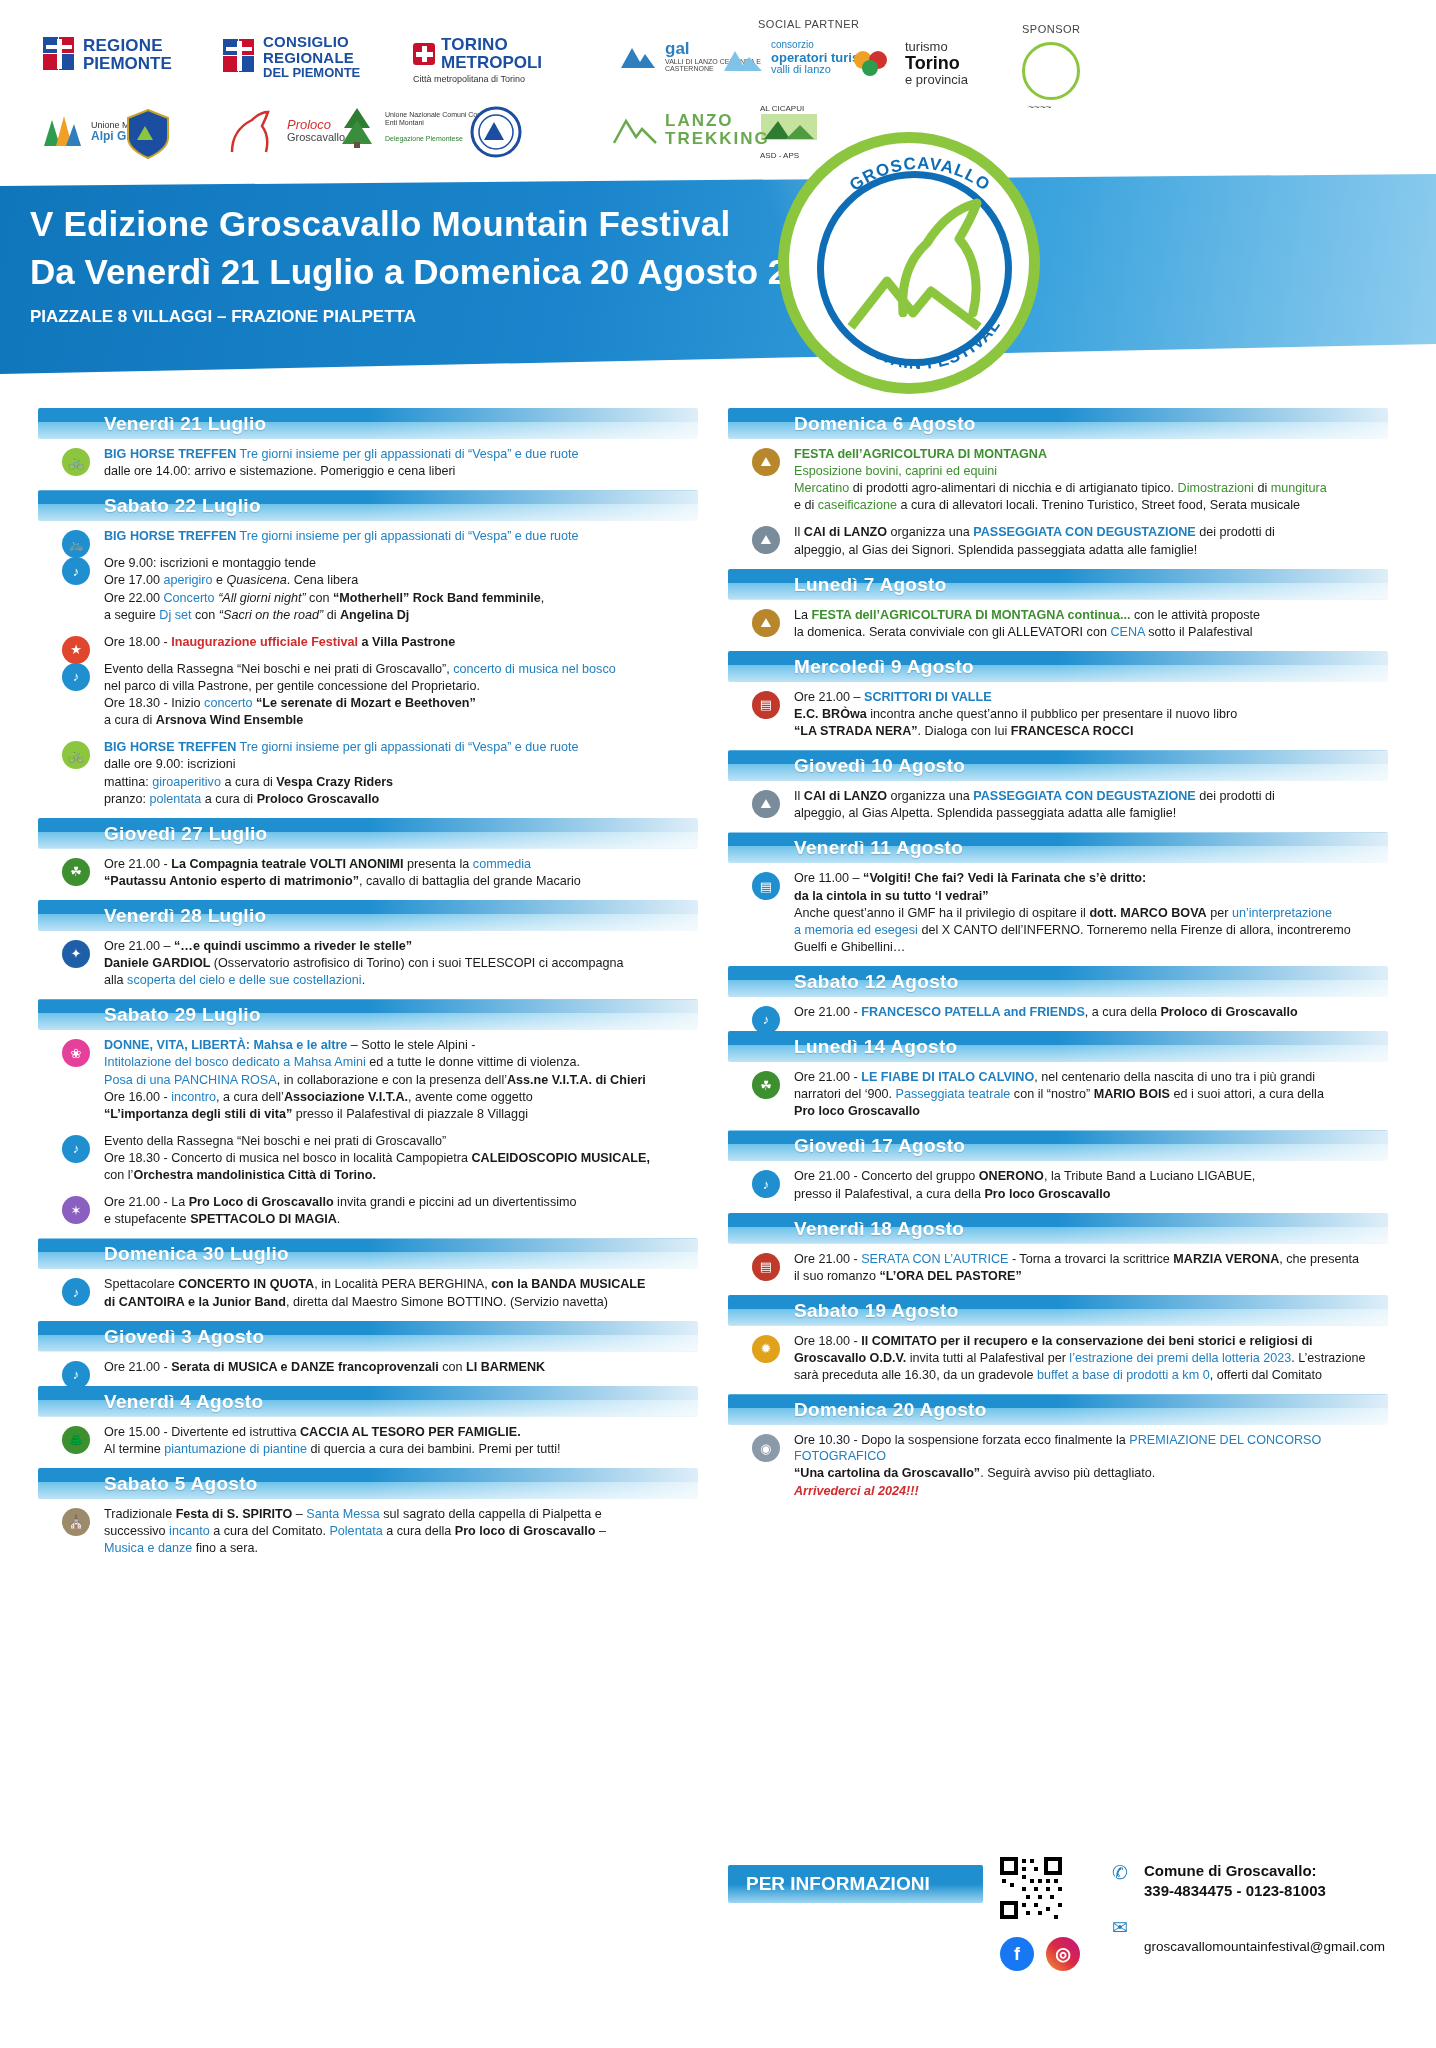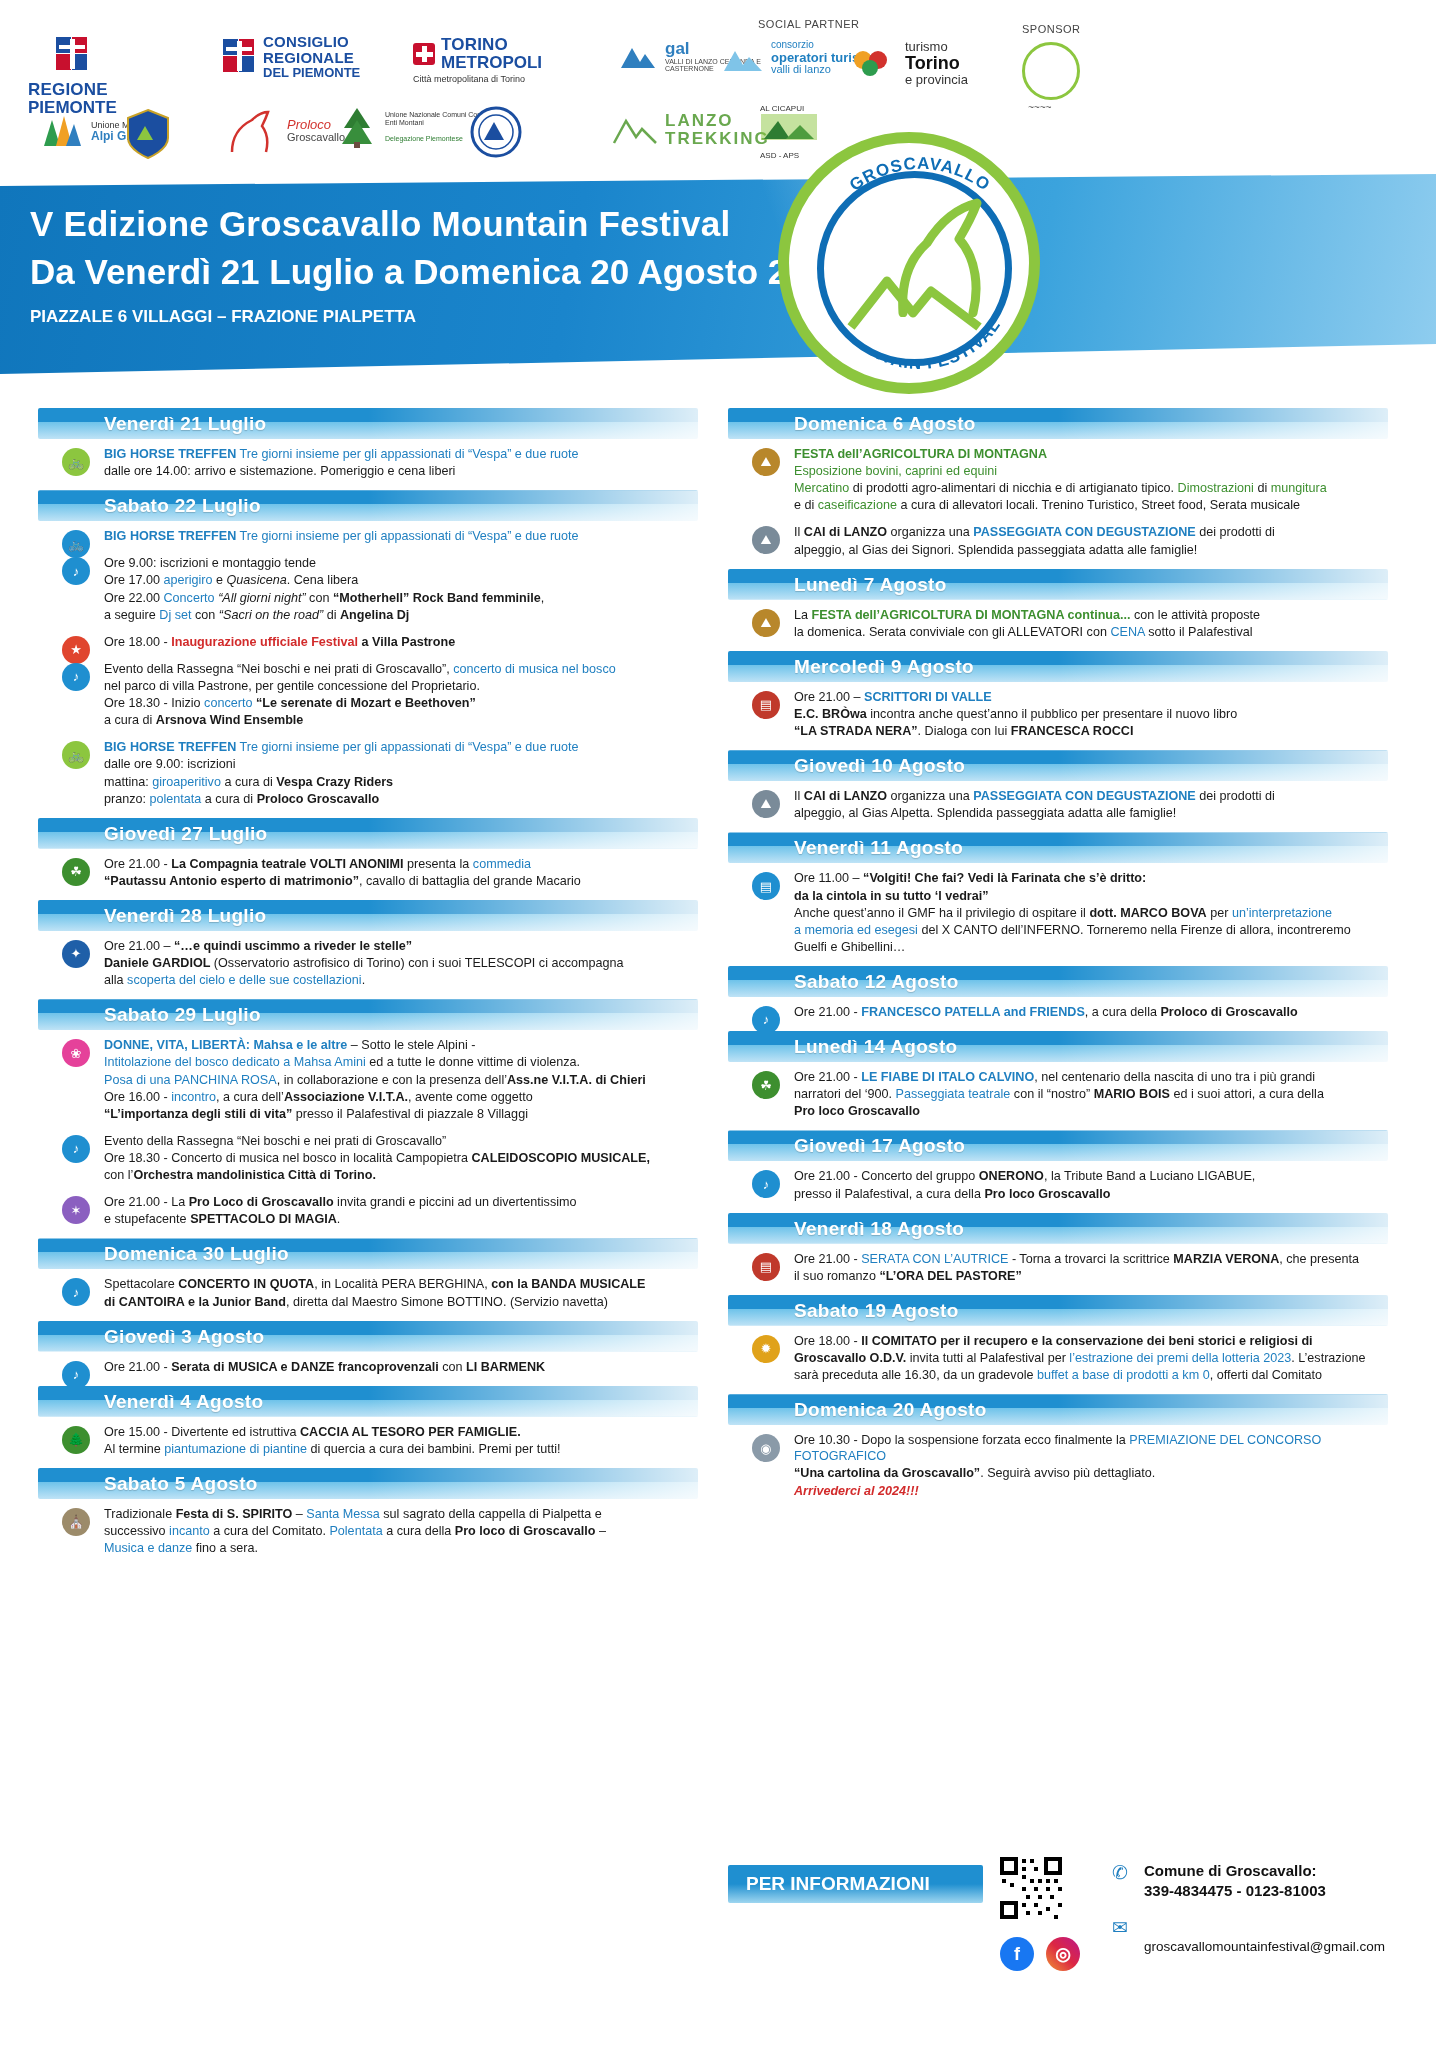--- a/index.html
+++ b/index.html
@@ -90,7 +90,7 @@
   <div class="logo-label" style="left:758px; top:18px;">SOCIAL PARTNER</div>
   <div class="logo-label" style="left:1022px; top:23px;">SPONSOR</div>
 
-  <div class="logo-box" style="left:28px; top:36px;flex-direction:column;">
+  <div class="logo-box" style="left:42px; top:36px;">
     <div class="shield">
       <div class="q q1"></div>
         <div class="q q2"></div>

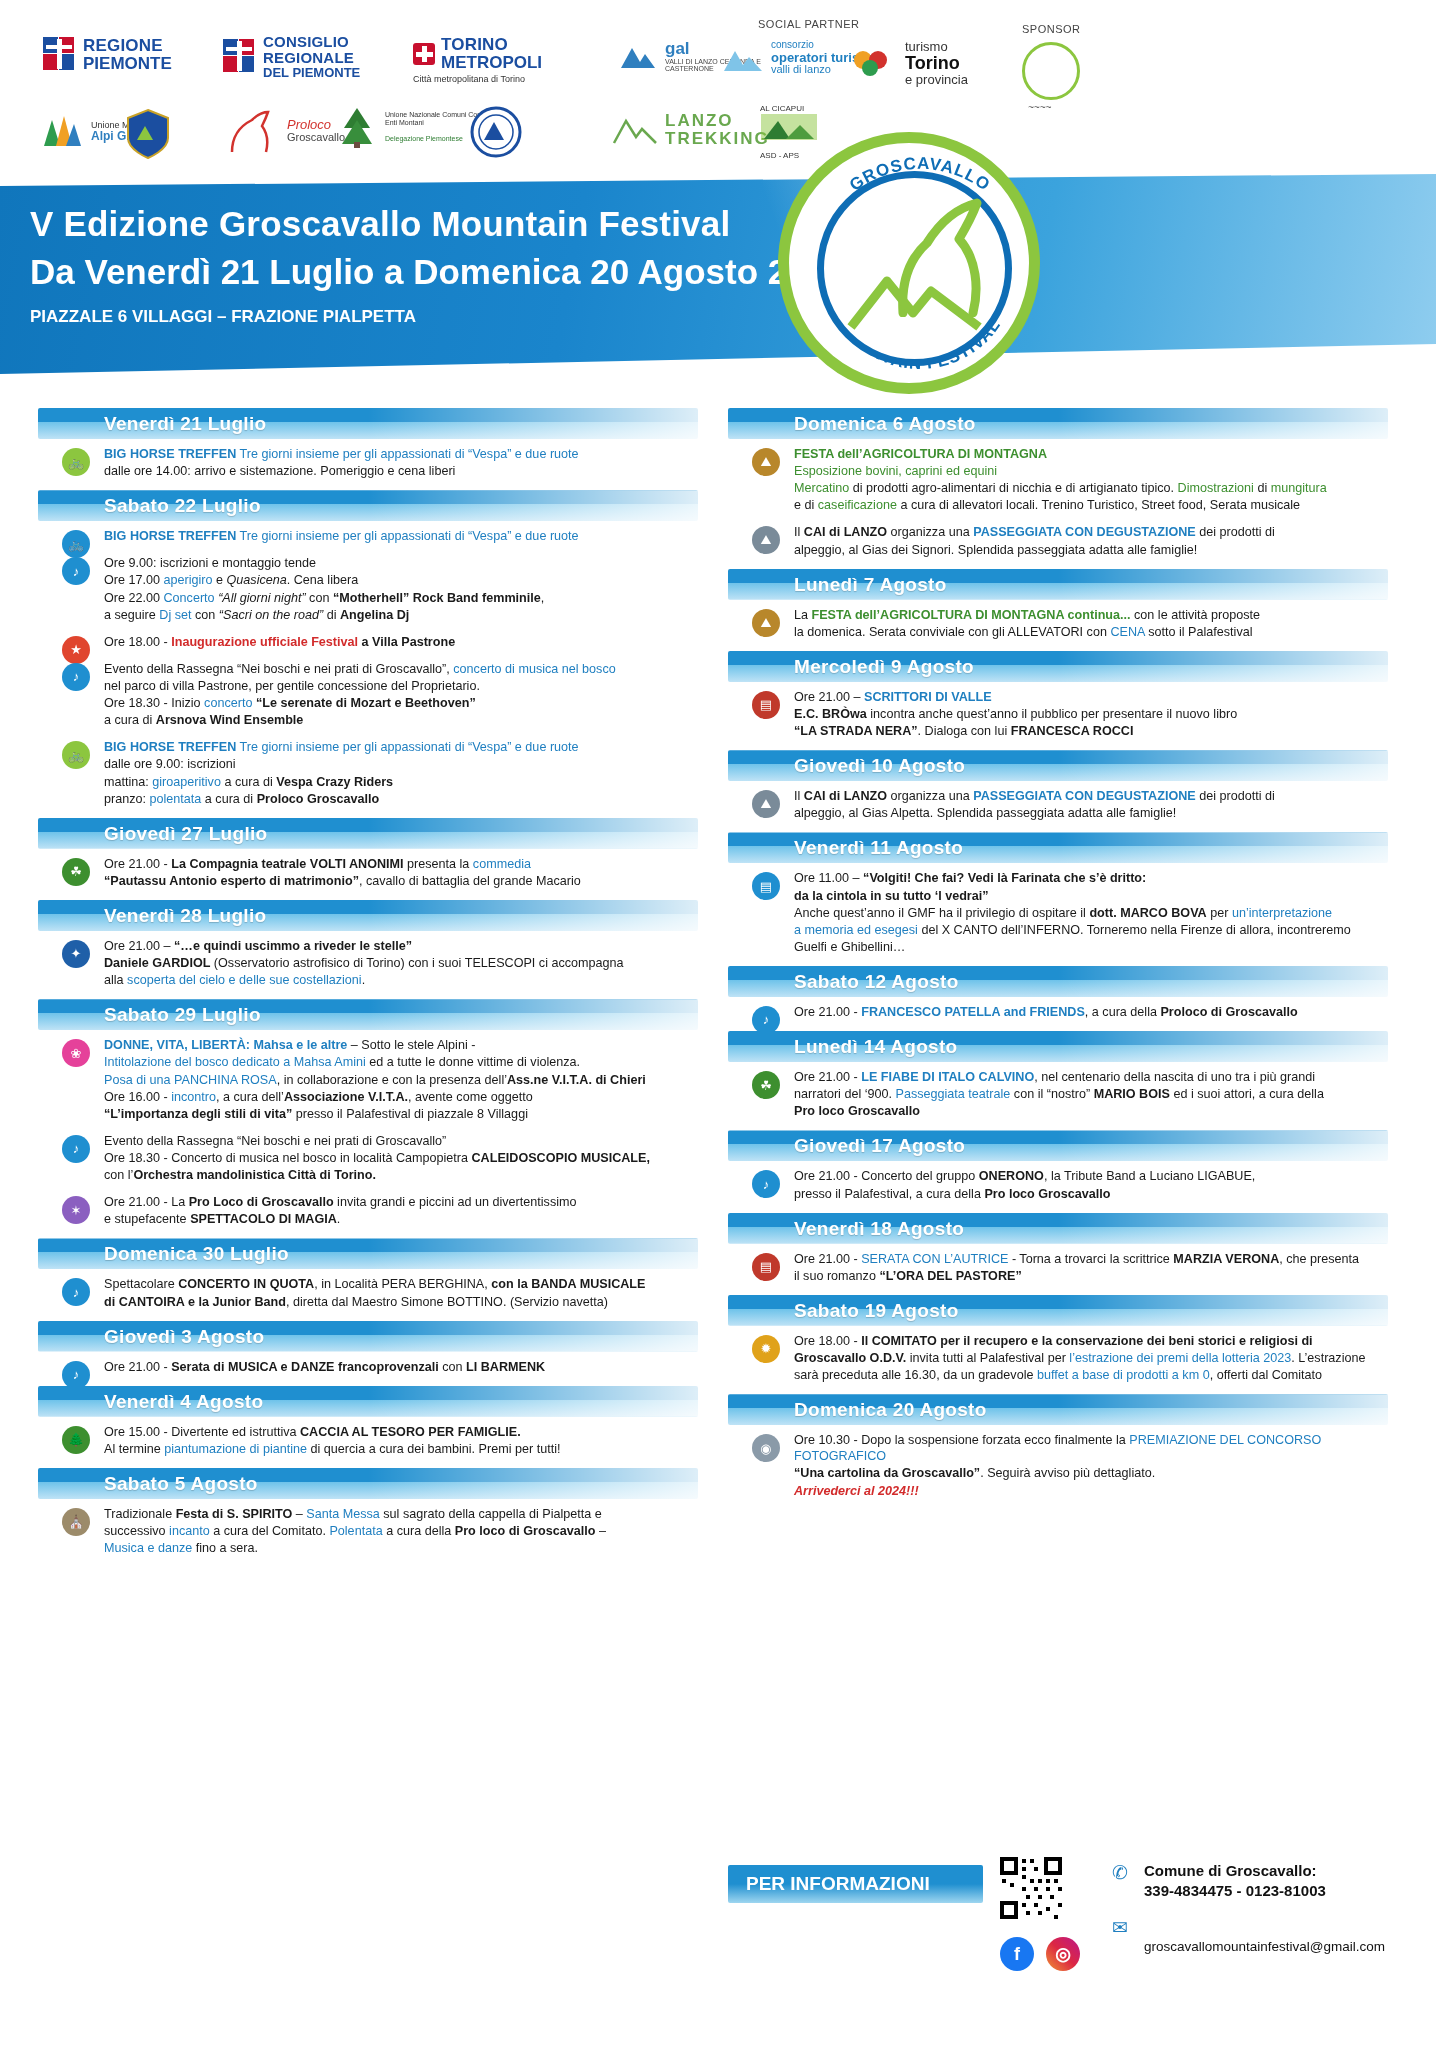--- a/index.html
+++ b/index.html
@@ -240,7 +240,7 @@
   <div class="streak1"></div>
   <h1>V Edizione Groscavallo Mountain Festival</h1>
   <h2>Da Venerdì 21 Luglio a Domenica 20 Agosto 2023</h2>
-  <h3>PIAZZALE 6 VILLAGGI – FRAZIONE PIALPETTA</h3>
+  <h3>PIAZZALE 8 VILLAGGI – FRAZIONE PIALPETTA</h3>
 </div>
 
 <div class="emblem">

